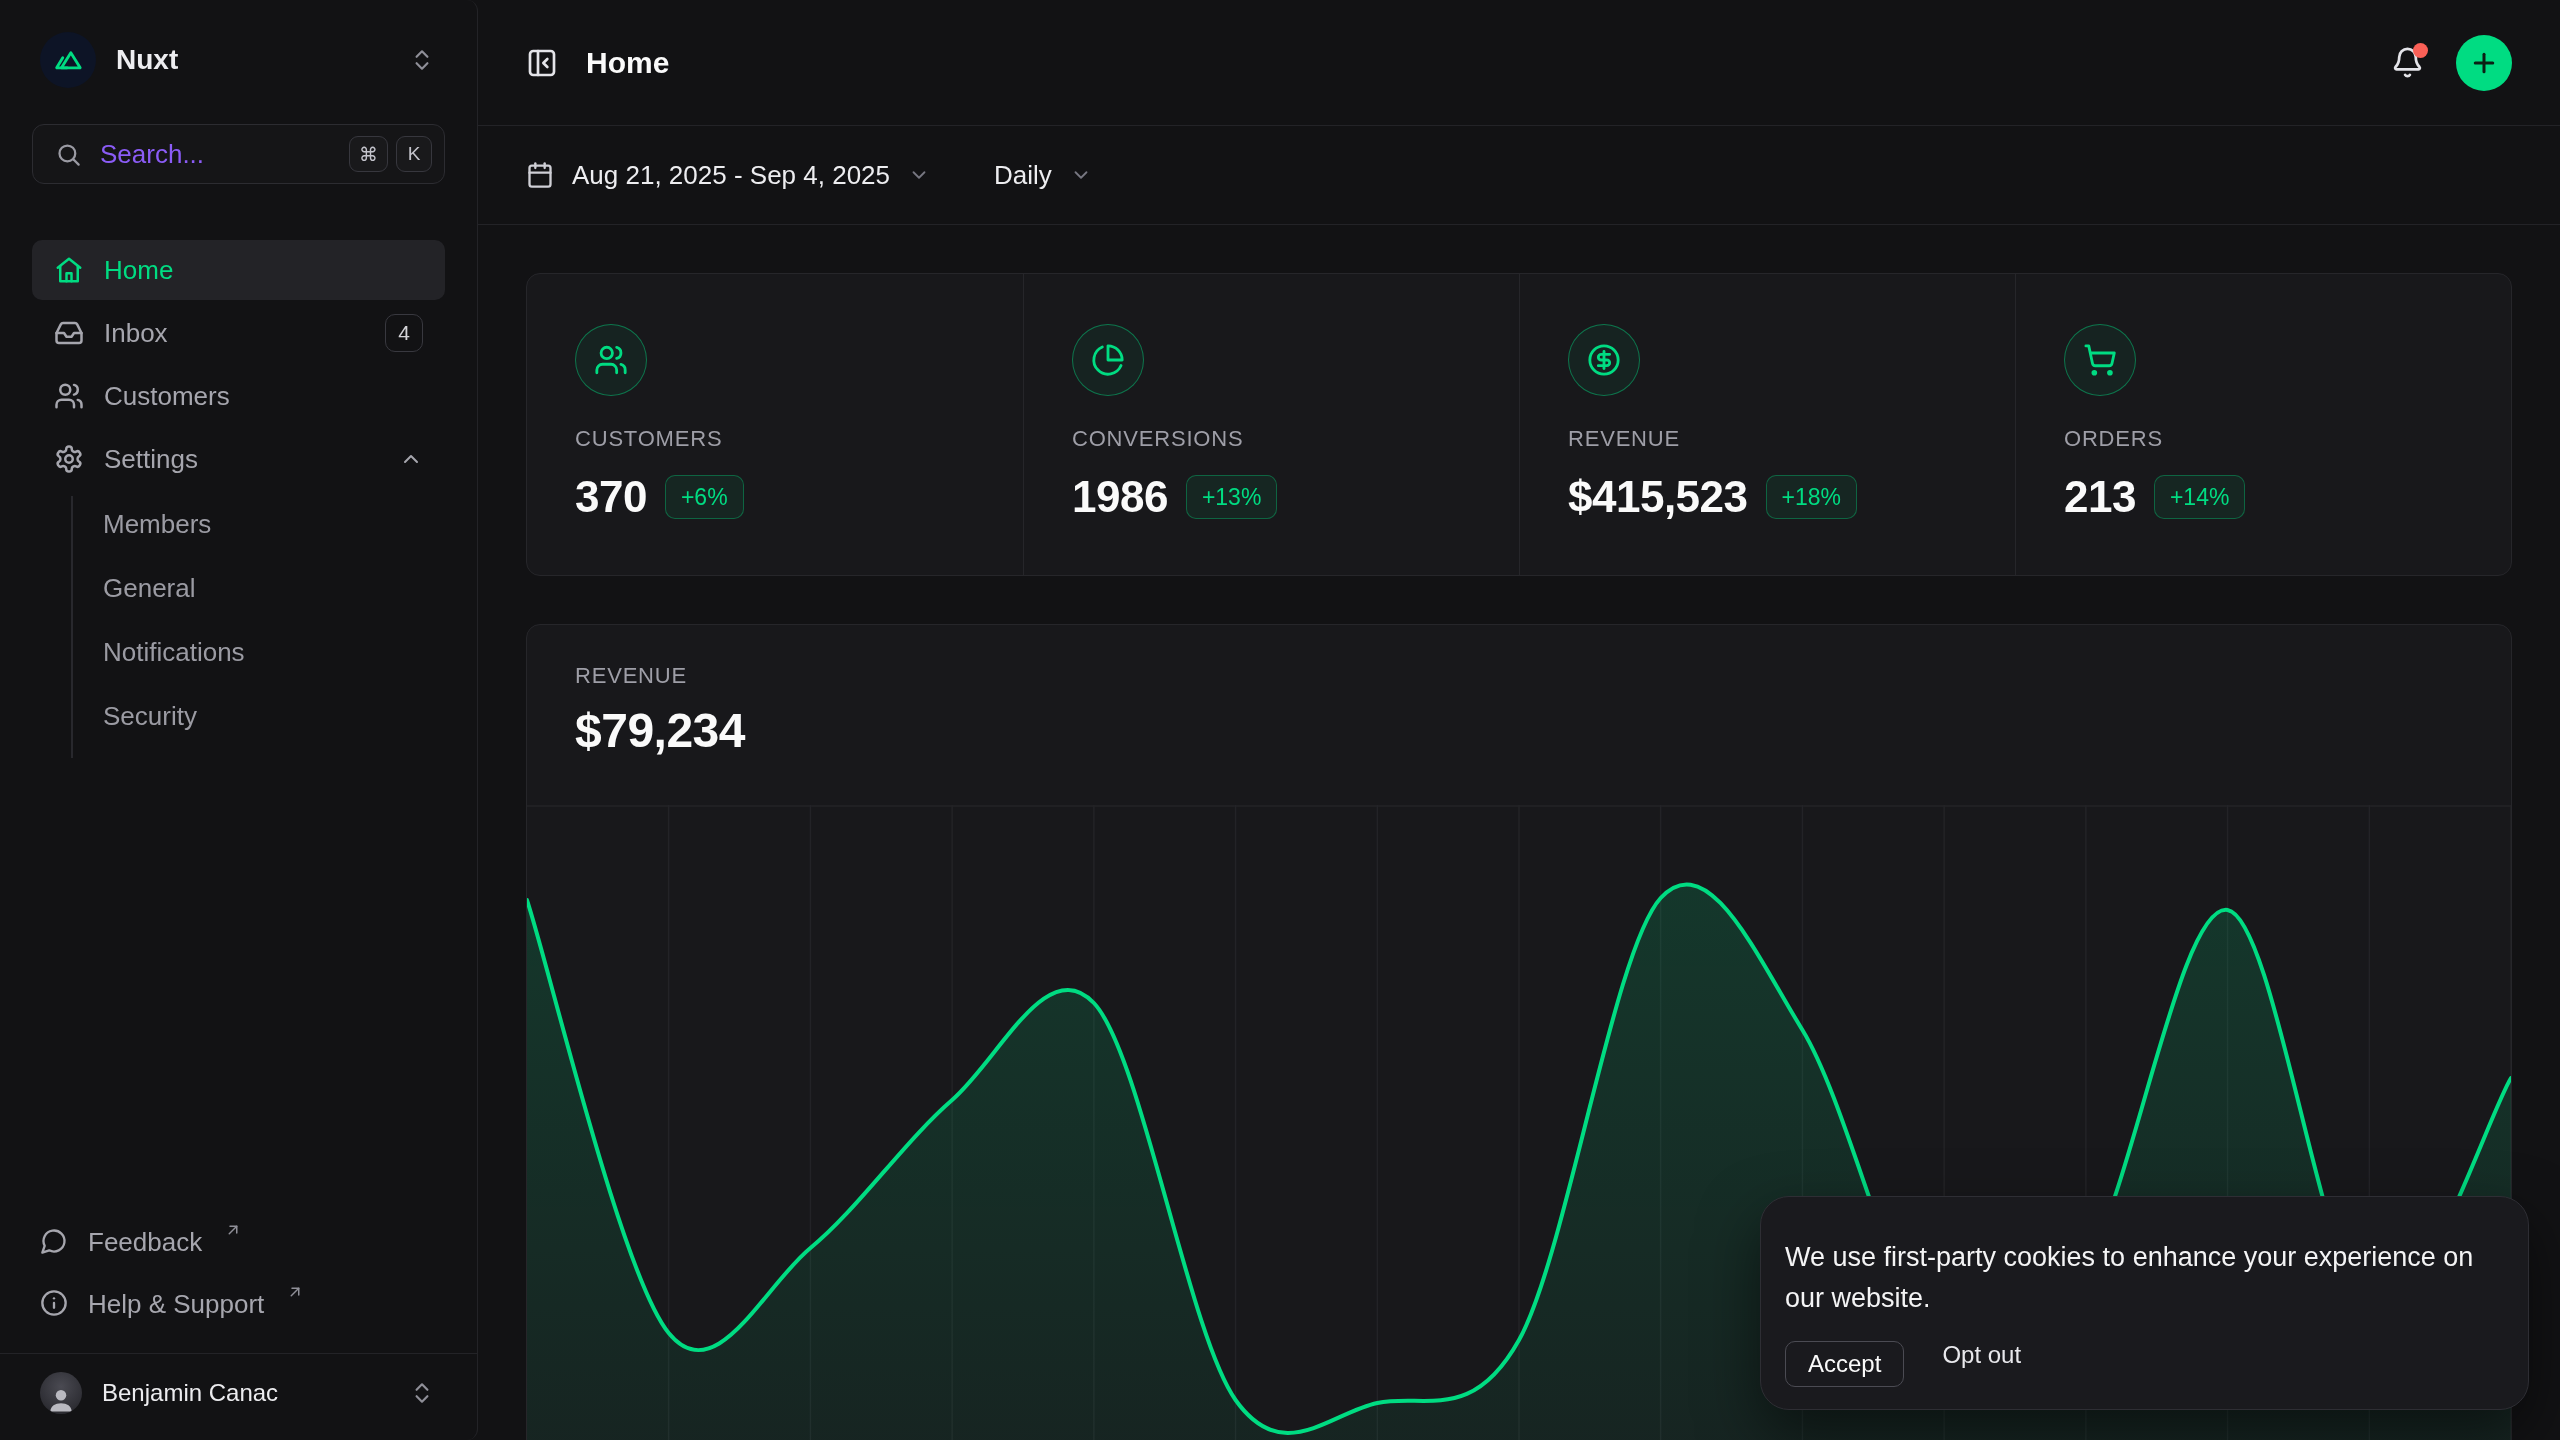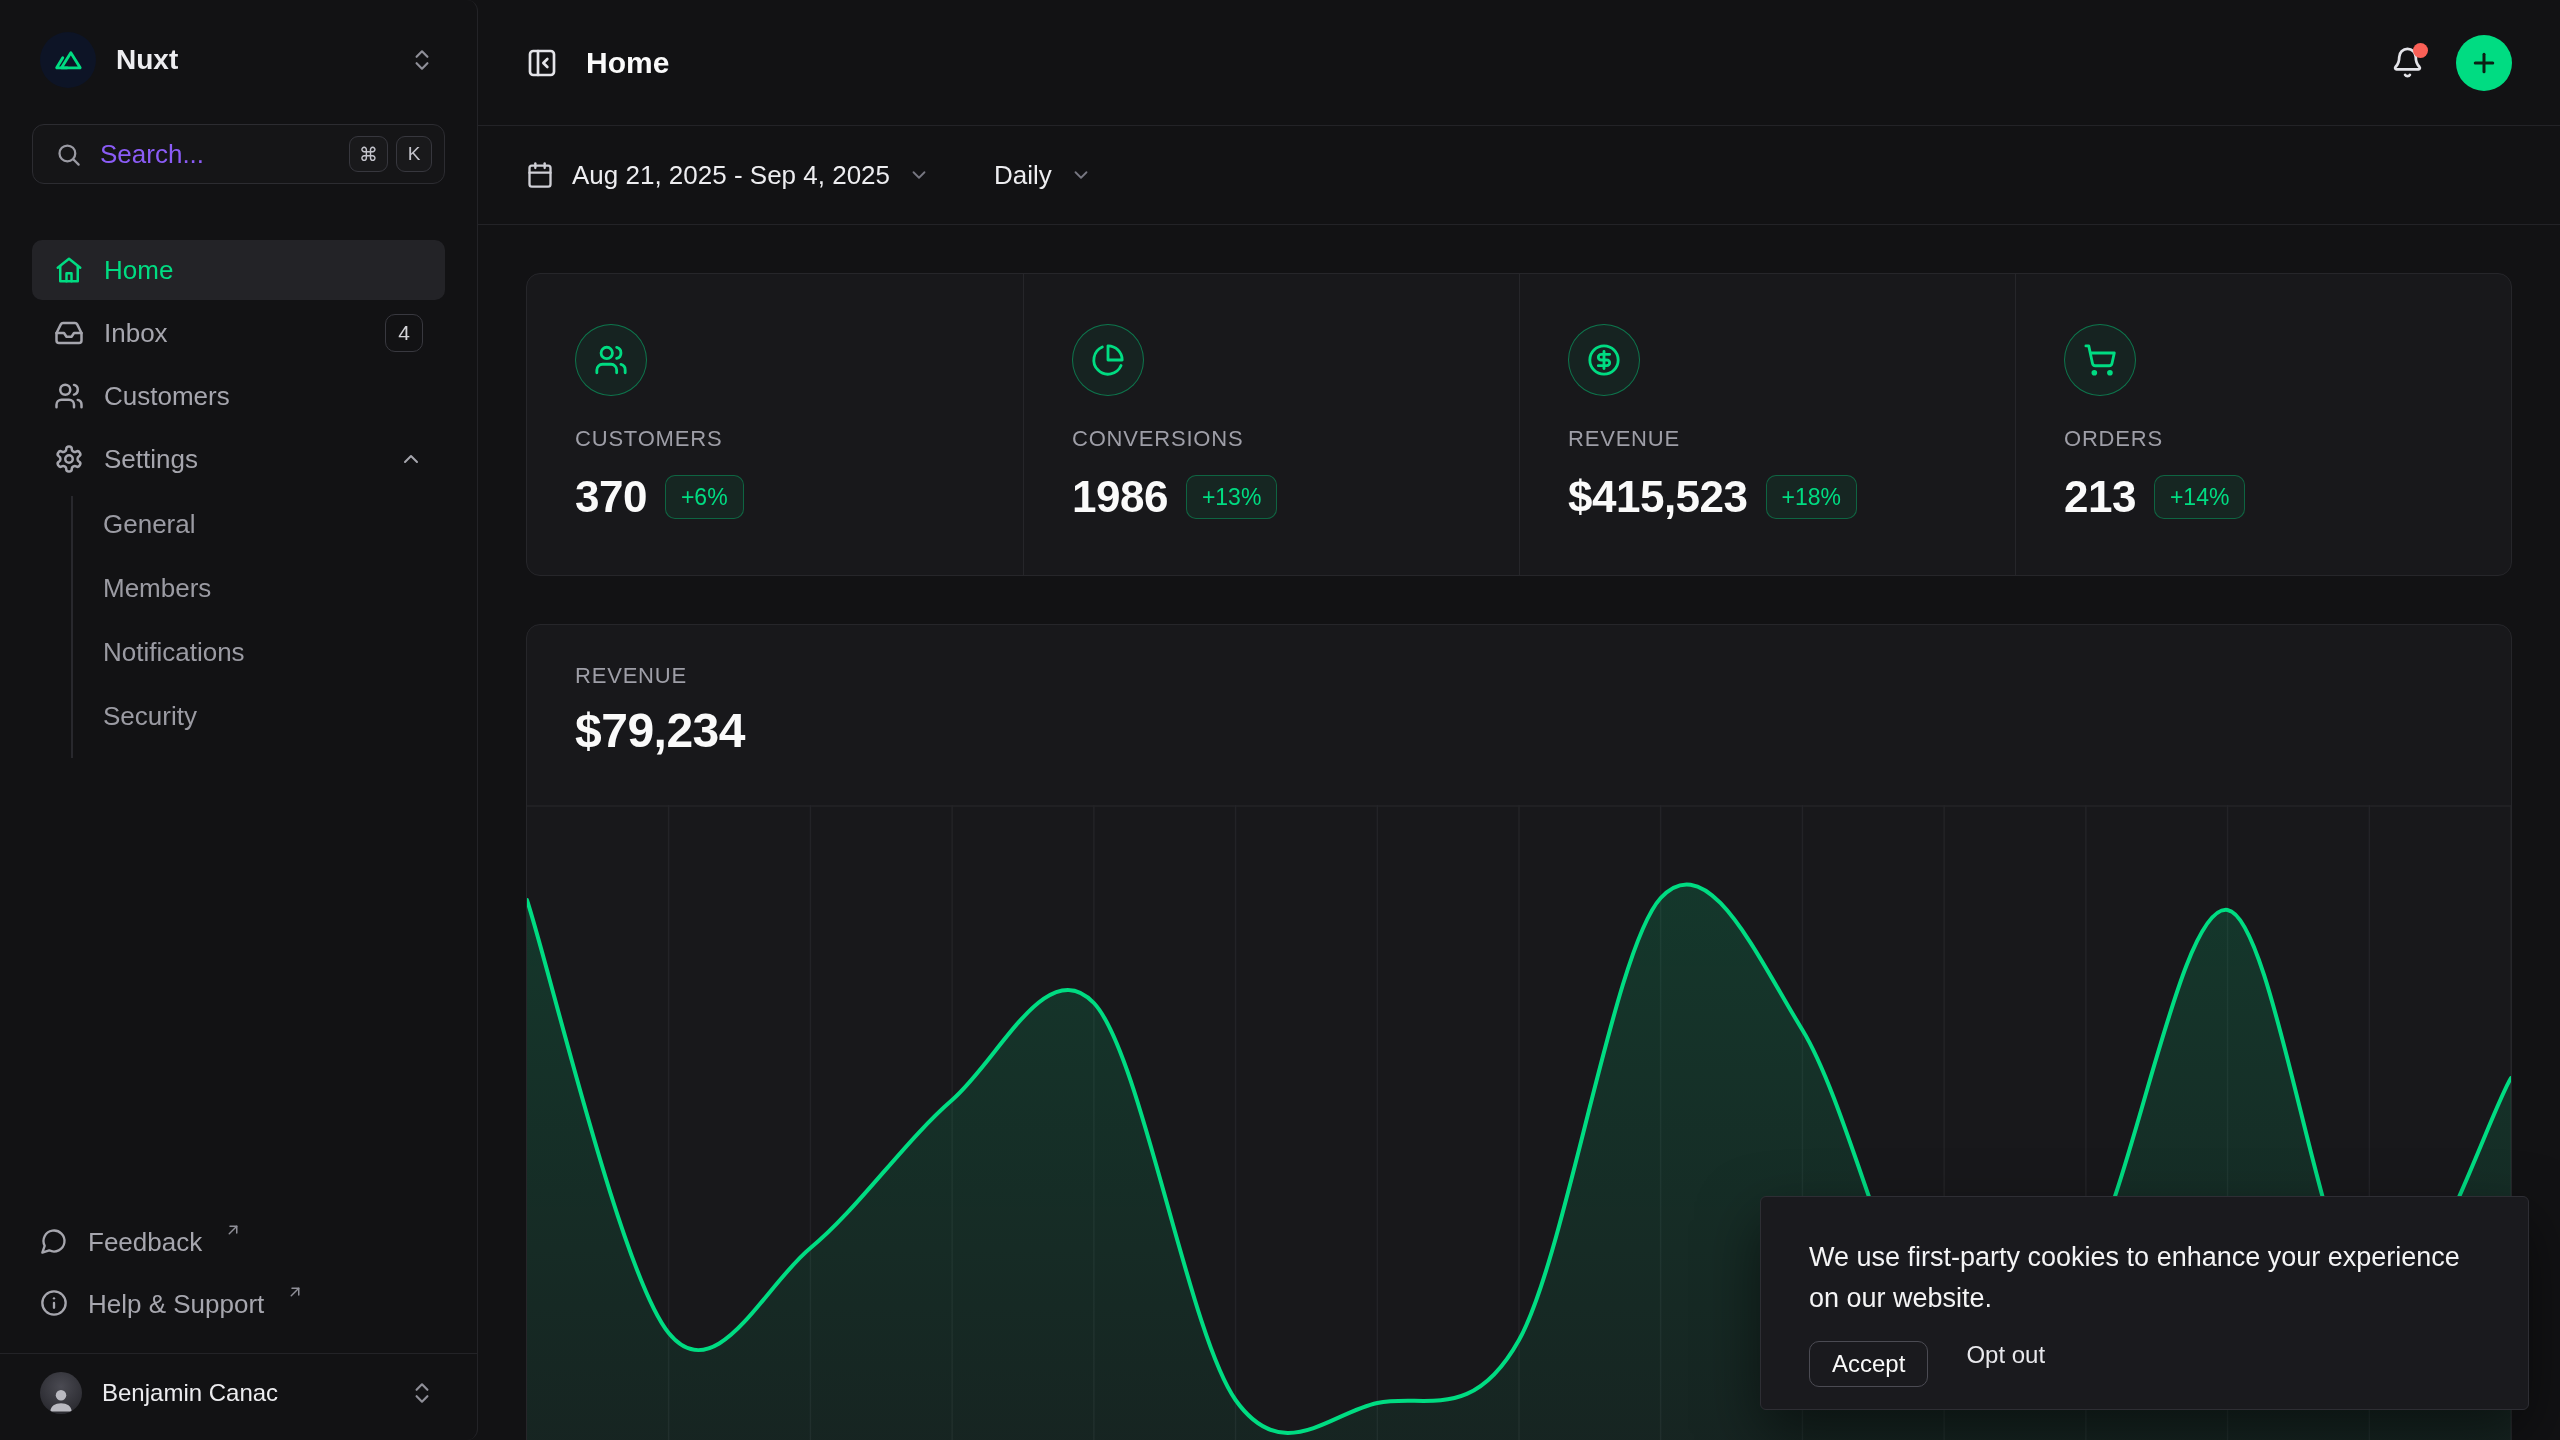--- a/index.html
+++ b/index.html
@@ -191,8 +191,8 @@
       </div>
 
       <div class="subnav">
+        <div class="sub-item">Members</div>
         <div class="sub-item">General</div>
-        <div class="sub-item">Members</div>
         <div class="sub-item">Notifications</div>
         <div class="sub-item">Security</div>
       </div>

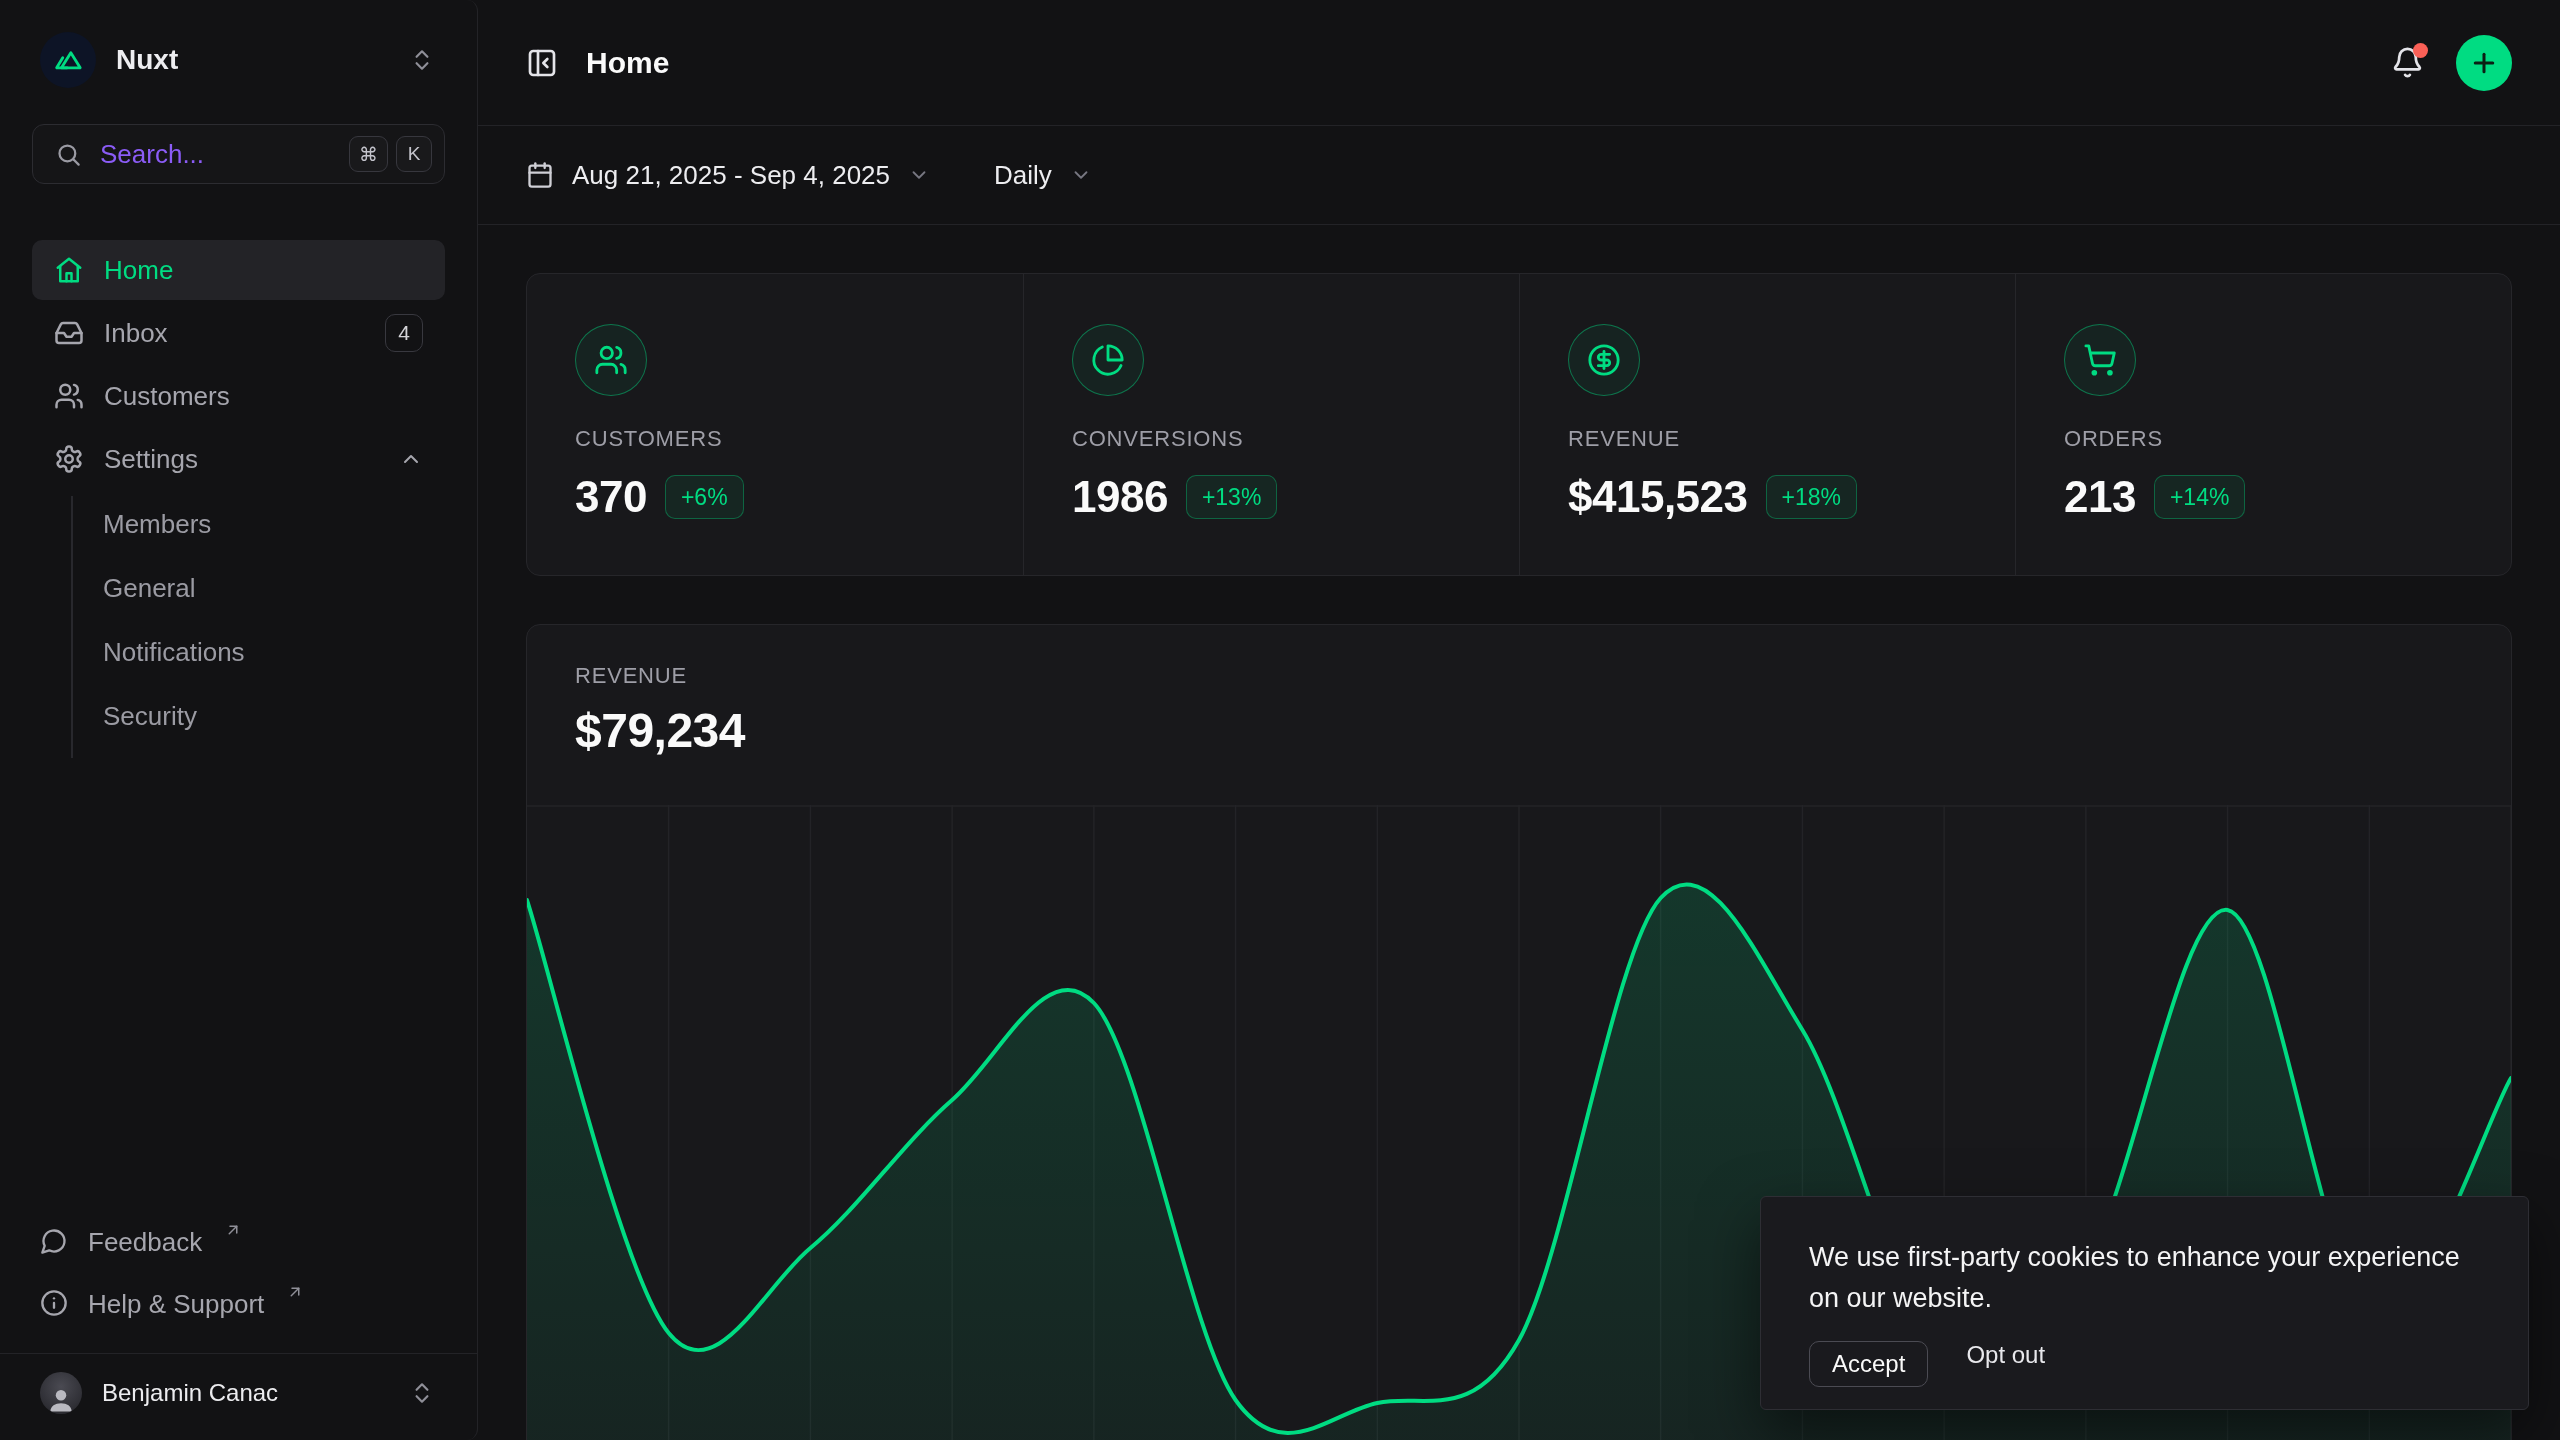--- a/index.html
+++ b/index.html
@@ -96,7 +96,7 @@
   #chart{width:100%;height:635px;}
 
   
-  .cookie-banner{position:absolute;left:1760px;top:1196px;width:769px;height:214px;z-index:50;background:#1a1a1e;border:1px solid #2e2e34;border-radius:6px;box-shadow:0 24px 60px rgba(0,0,0,0.5);padding:40px 48px;}
+  .cookie-banner{position:absolute;left:1760px;top:1196px;width:769px;height:214px;z-index:50;background:#1a1a1e;border:1px solid #2e2e34;border-radius:29px;box-shadow:0 24px 60px rgba(0,0,0,0.5);padding:40px 24px;}
   .cookie-text{font-size:27px;line-height:41px;color:#f4f4f5;}
   .cookie-actions{margin-top:22px;display:flex;align-items:flex-start;gap:38px;}
   .accept-btn{height:46px;padding:0 22px;background:transparent;border:1px solid #4b4b53;border-radius:10px;font-size:24px;color:#fafafa;display:flex;align-items:center;cursor:pointer;font-family:inherit;}

